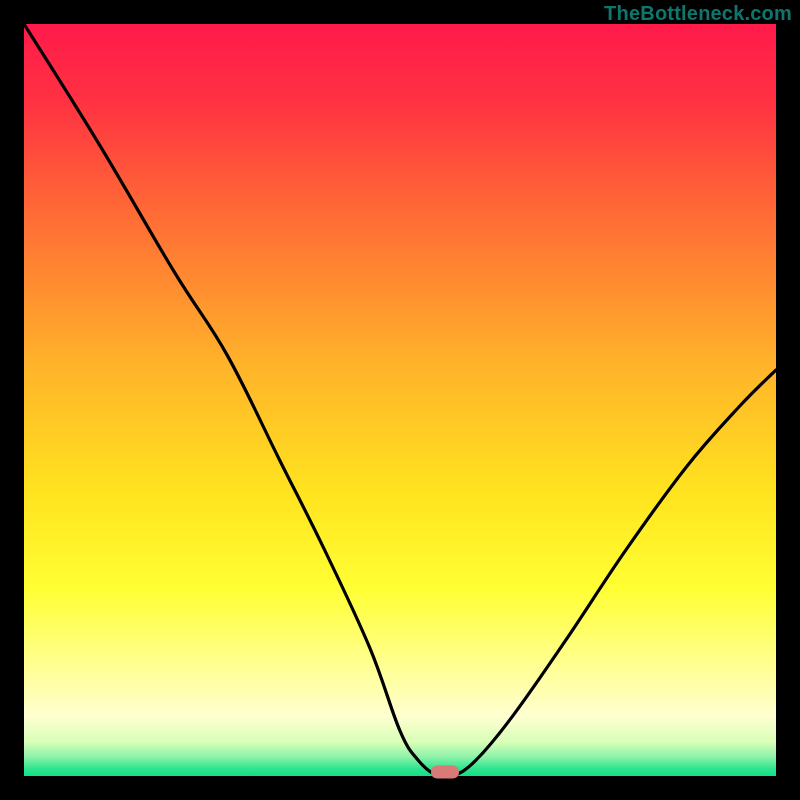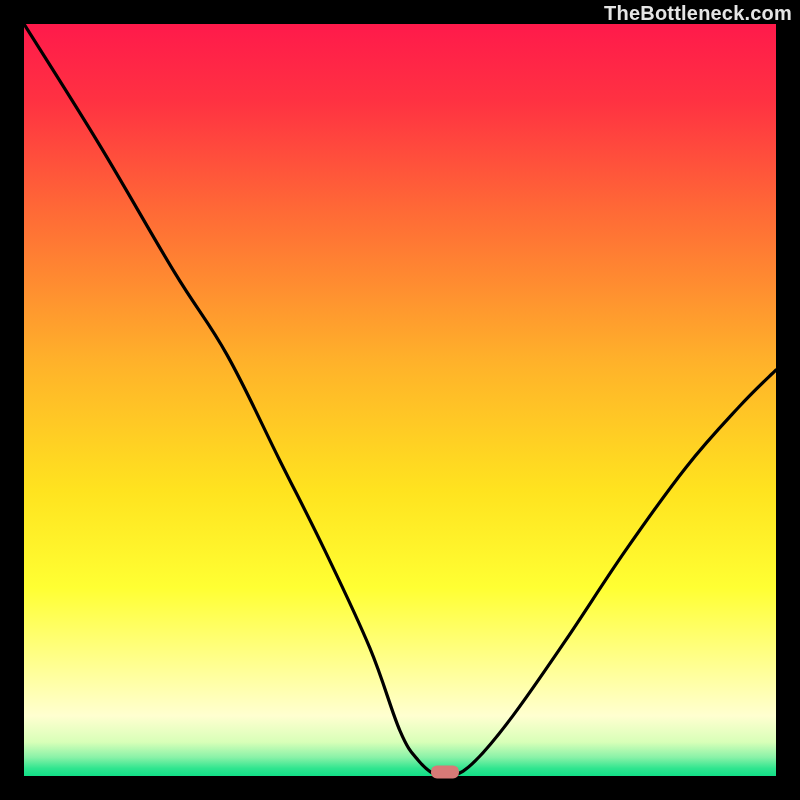--- a/index.html
+++ b/index.html
@@ -46,7 +46,7 @@
     font-family: Arial, Helvetica, sans-serif;
     font-size: 20px;
     font-weight: 600;
-    color: #e5e5e5;
+    color: #0f766e;
     letter-spacing: 0.2px;
   }
 </style>

